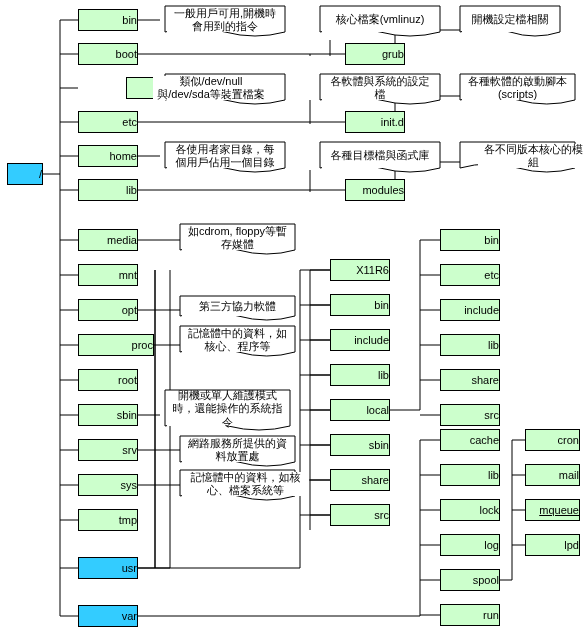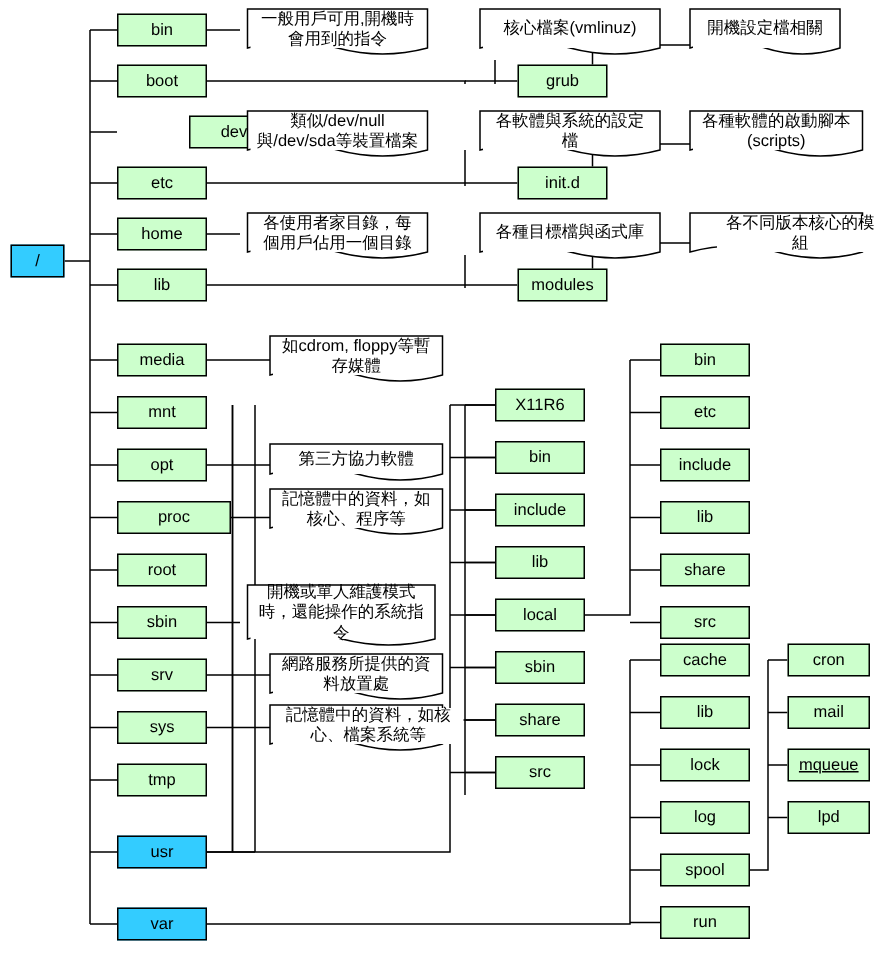--- a/index.html
+++ b/index.html
@@ -22,7 +22,7 @@
     box-sizing: border-box;
     display: flex;
     align-items: center;
-    justify-content: center;
+    justify-content: flex-end;
     height: 22px;
     overflow: hidden;
   }

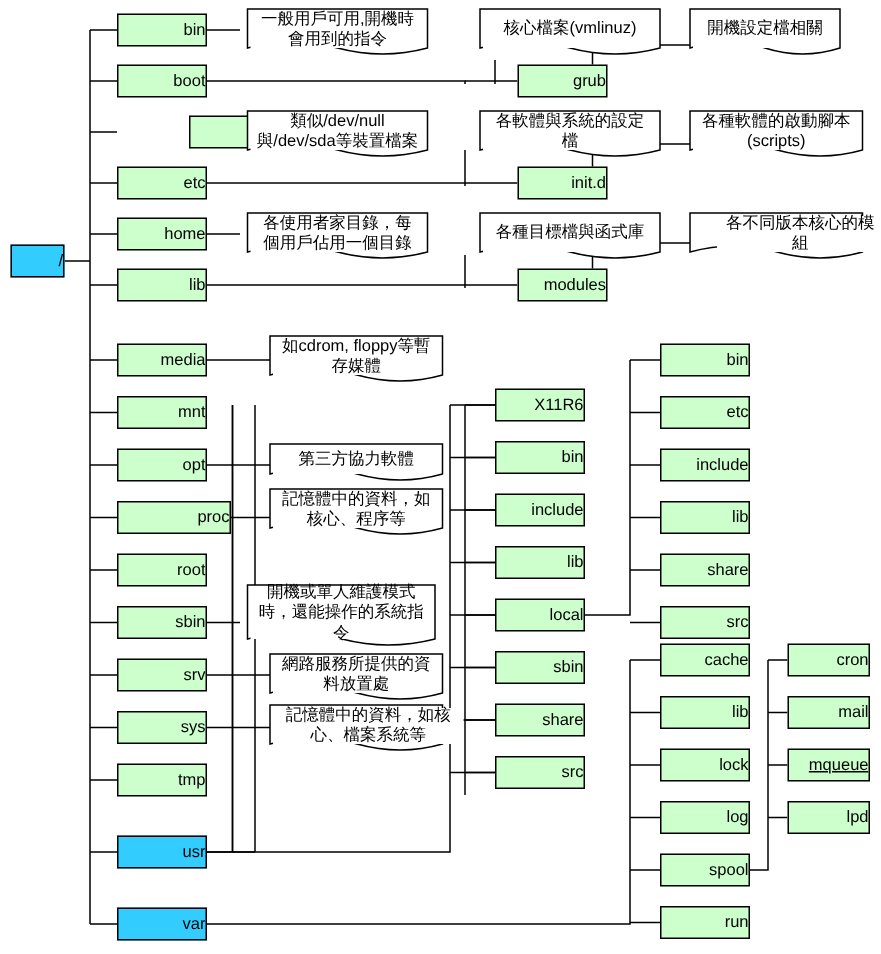--- a/index.html
+++ b/index.html
@@ -325,7 +325,7 @@
 <div class="note" style="left:462px; top:8px;   width:96px;  height:24px;">
       <span>開機設定檔相關</span>
     </div>
-<div class="note" style="left:167px; top:76px;  width:116px; height:24px;">
+<div class="note" style="left:153px; top:76px;  width:116px; height:24px;">
       <span>類似/dev/null與/dev/sda等裝置檔案</span>
     </div>
 <div class="note" style="left:322px; top:76px;  width:116px; height:24px;">

